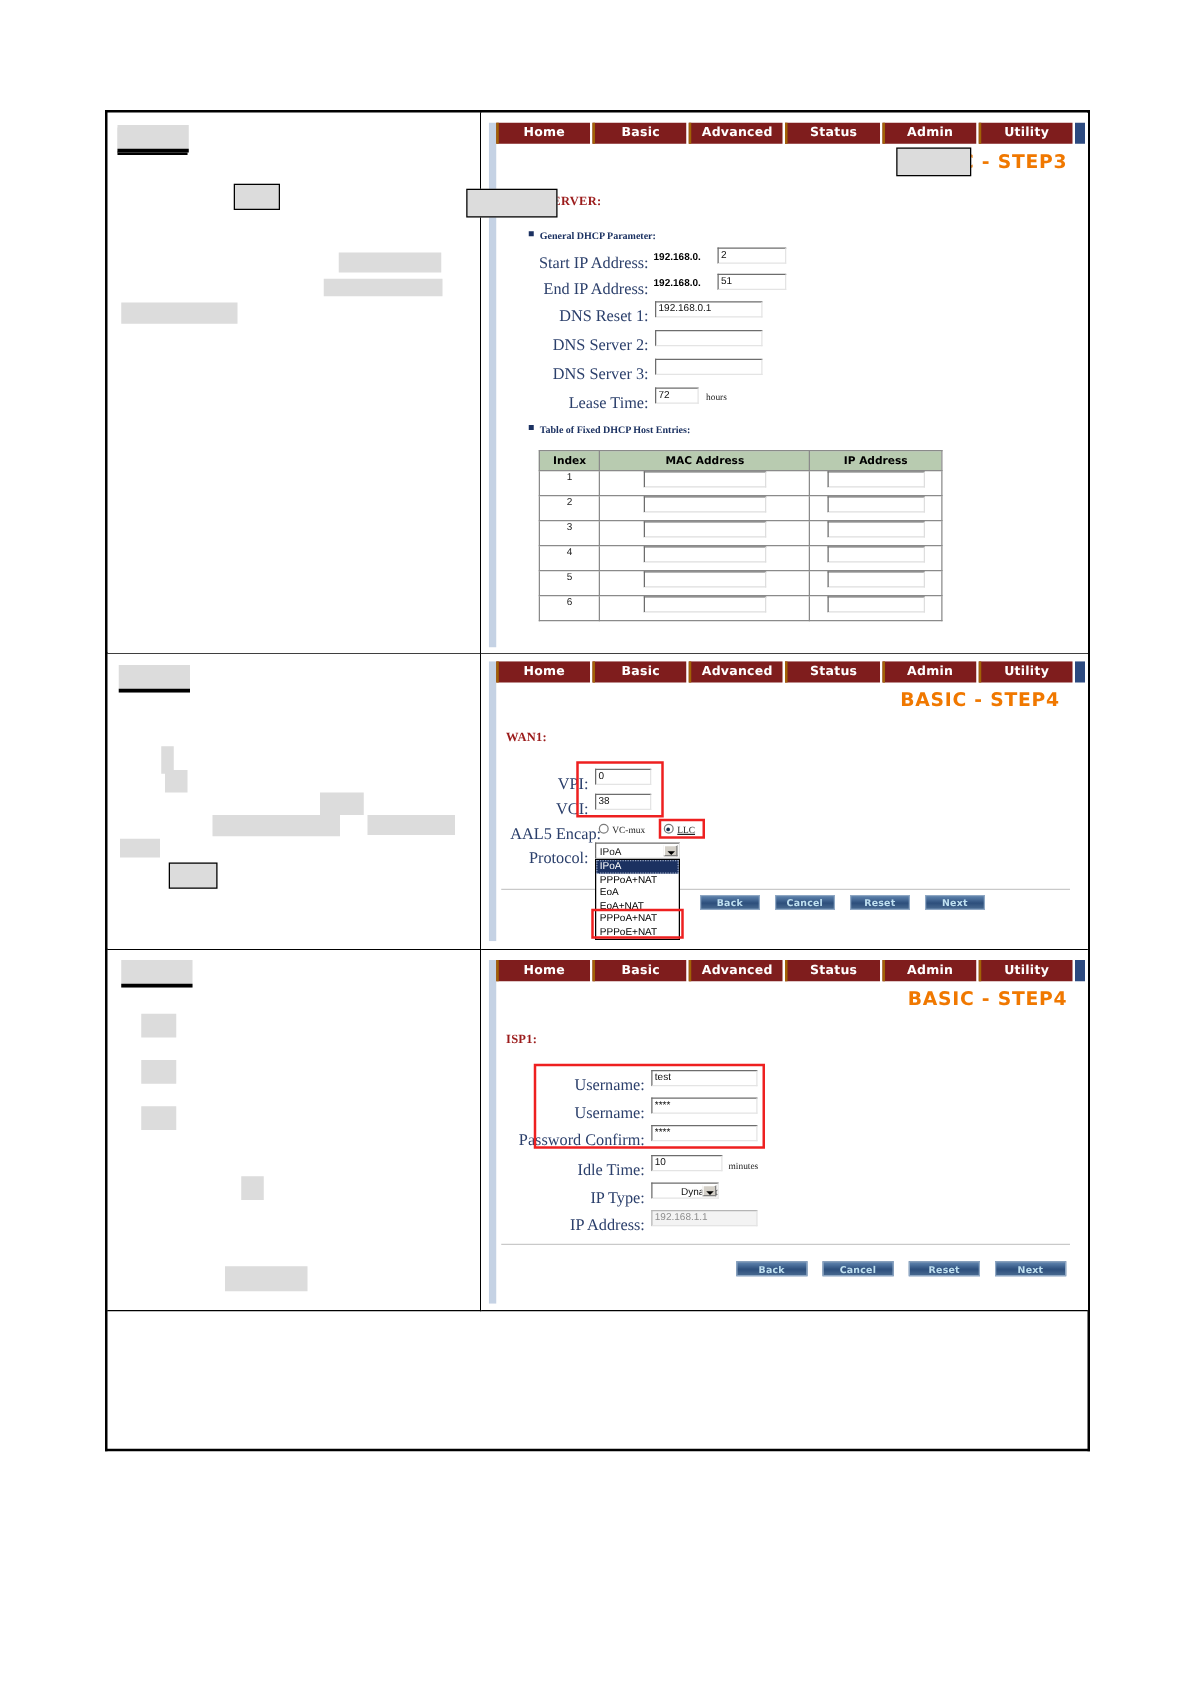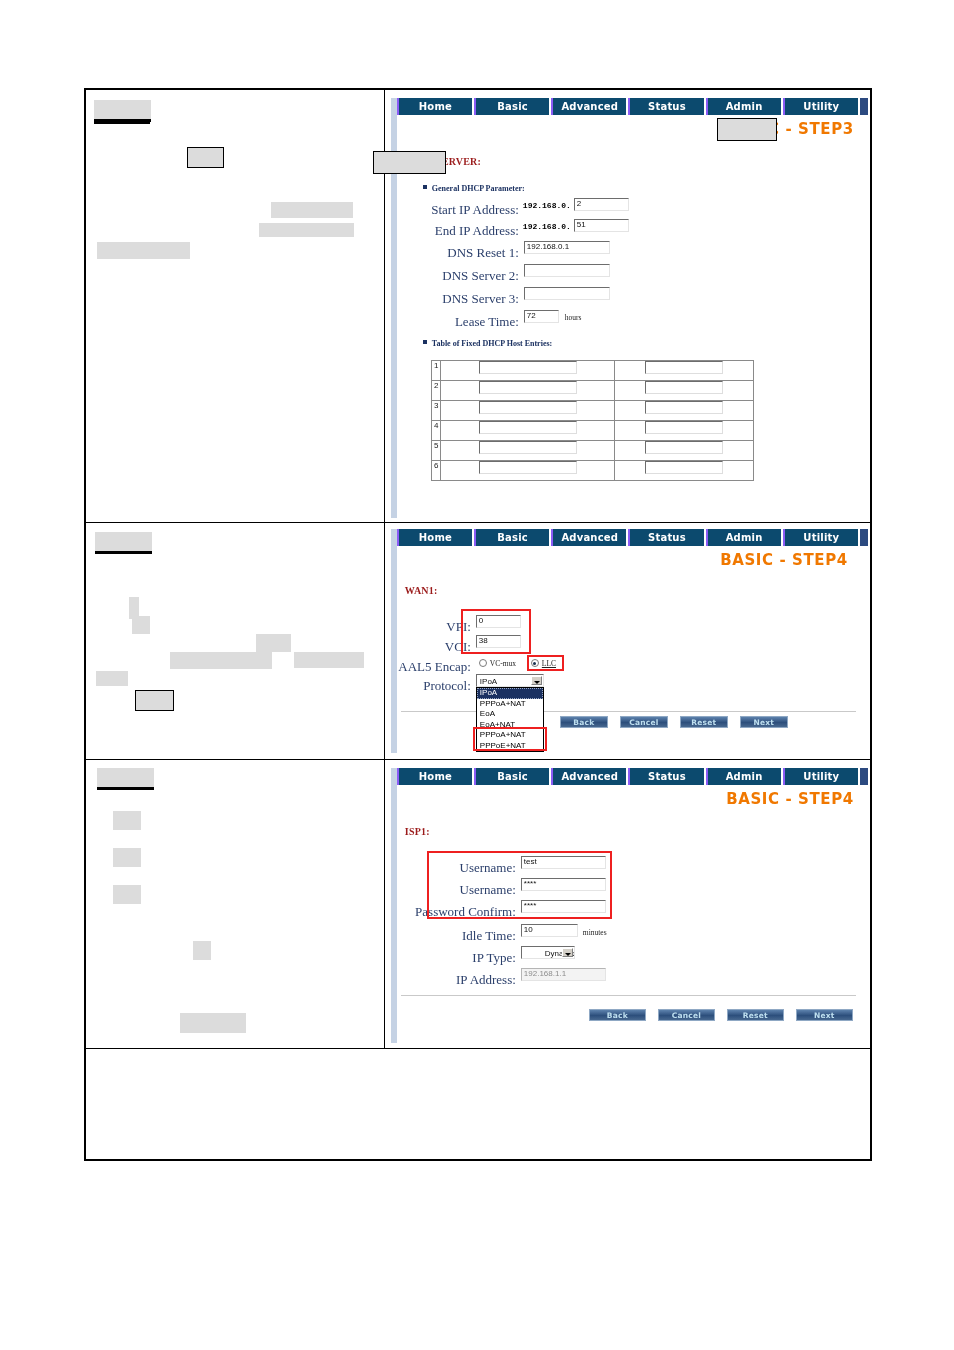--- a/index.html
+++ b/index.html
@@ -36,11 +36,11 @@
   .navbar{position:absolute;left:6px;top:0;right:0;height:17px;display:flex;
           background:#ffffff;}
   .navtab{
-    flex:1 1 0;margin-right:2px;height:17px;background:#0c4a6e;
+    flex:1 1 0;margin-right:2px;height:17px;background:#7f1d1d;
     color:#ffffff;font-family:"DejaVu Sans", sans-serif;
     font-weight:bold;font-size:10px;line-height:17px;text-align:center;
     letter-spacing:0.2px;
-    border-left:2px solid #8b5cf6;
+    border-left:2px solid #a16207;
     box-sizing:border-box;
   }
   .navtab:last-child{margin-right:0;}

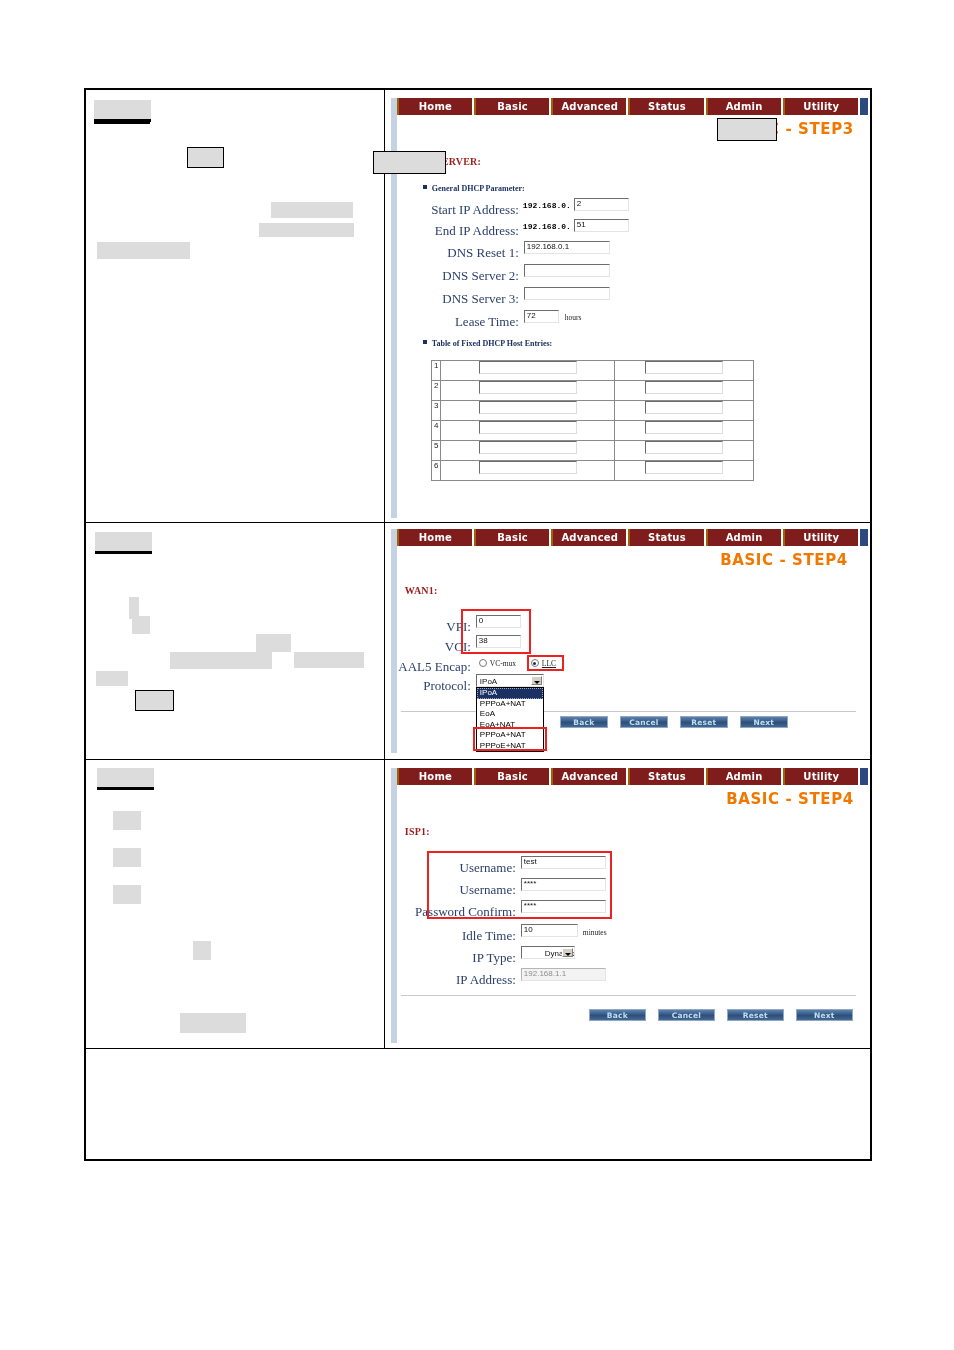--- a/index.html
+++ b/index.html
@@ -66,7 +66,7 @@
   }
   .fld-prefix{
     position:absolute;color:#000;font-size:8px;font-weight:bold;
-    font-family:Liberation Mono, monospace;white-space:nowrap;text-align:right;
+    font-family:Liberation Sans, sans-serif;white-space:nowrap;text-align:right;
   }
   .fld-suffix{
     position:absolute;color:#222;font-size:7.5px;

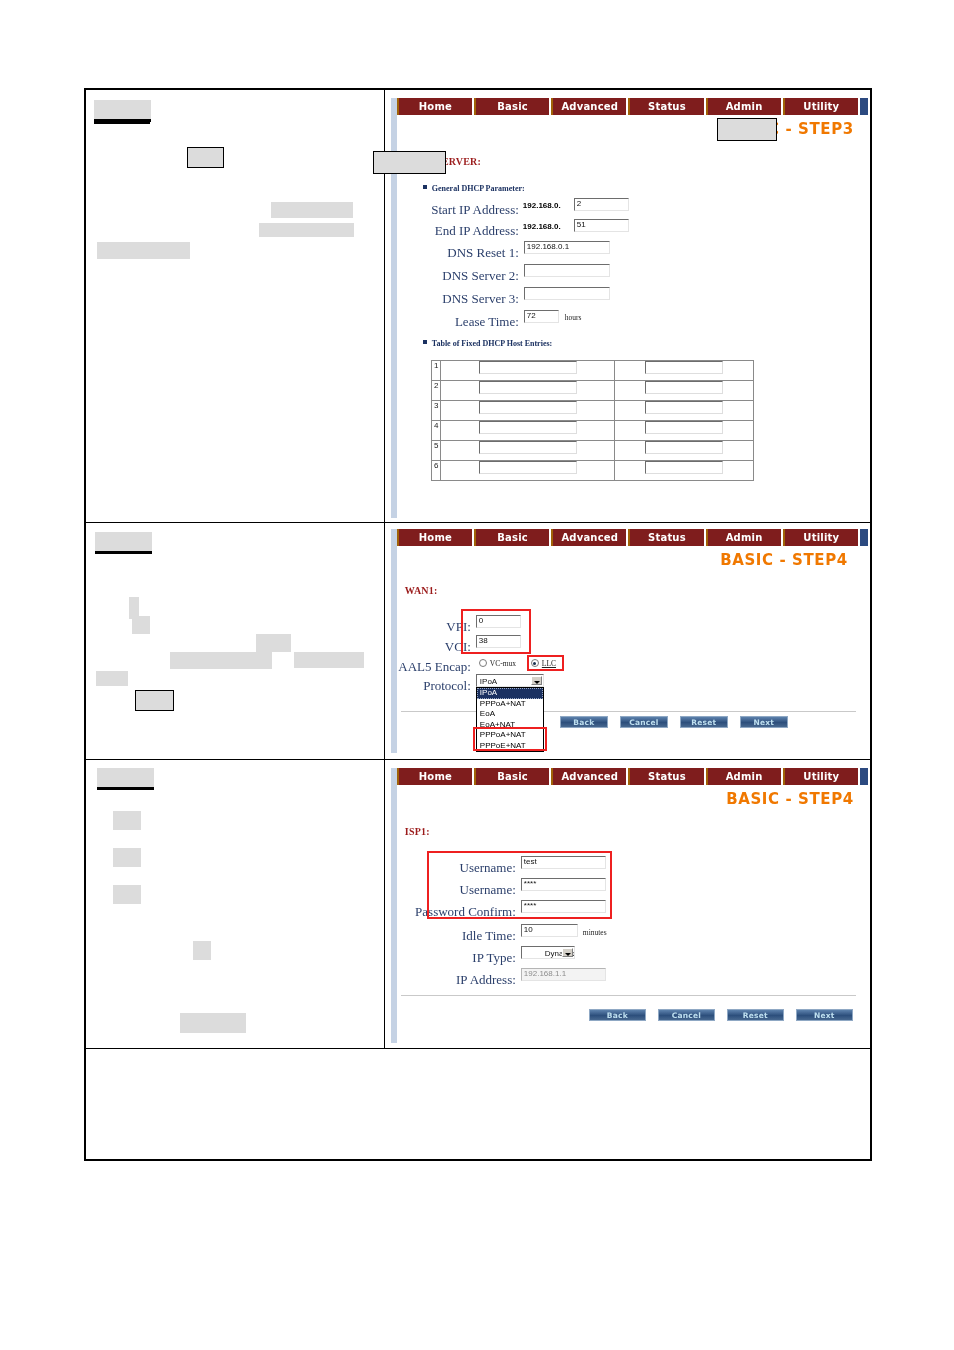--- a/index.html
+++ b/index.html
@@ -214,6 +214,11 @@
 
           <table class="hosttable" id="hosttable" style="left:40px;top:262px;width:323px;">
                 <tbody>
+                  <tr>
+                    <th style="width: 48px;">Index</th>
+                    <th style="width: 168px;">MAC Address</th>
+                    <th style="width: 105px;">IP Address</th>
+                  </tr>
                   <tr>
                     <td>1</td>
                     <td><span class="cellinput" style="width: 96px;"></span></td>

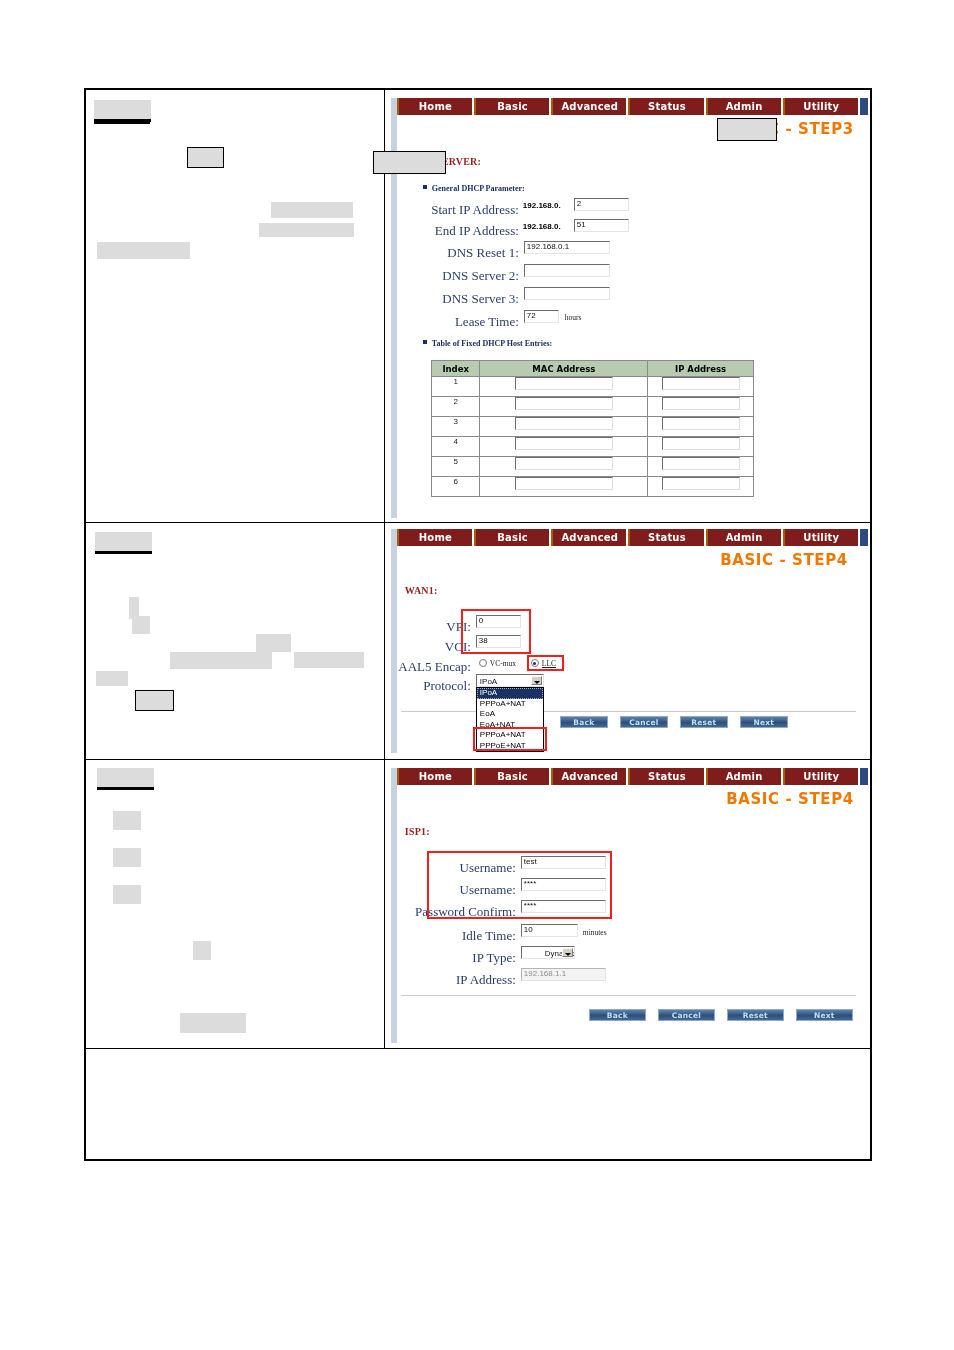--- a/index.html
+++ b/index.html
@@ -294,7 +294,7 @@
 
           <div class="annot" style="left:70px;top:80px;width:70px;height:45px;"></div>
 
-          <div class="fld-label" style="left:5px;top:130px;width:75px;">AAL5 Encap:</div>
+          <div class="fld-label" style="left:15px;top:130px;width:75px;">AAL5 Encap:</div>
 
           <div class="radio" style="left:88px;top:130px;"></div>
           <div class="fld-suffix" style="left:99px;top:130px;">VC-mux</div>

